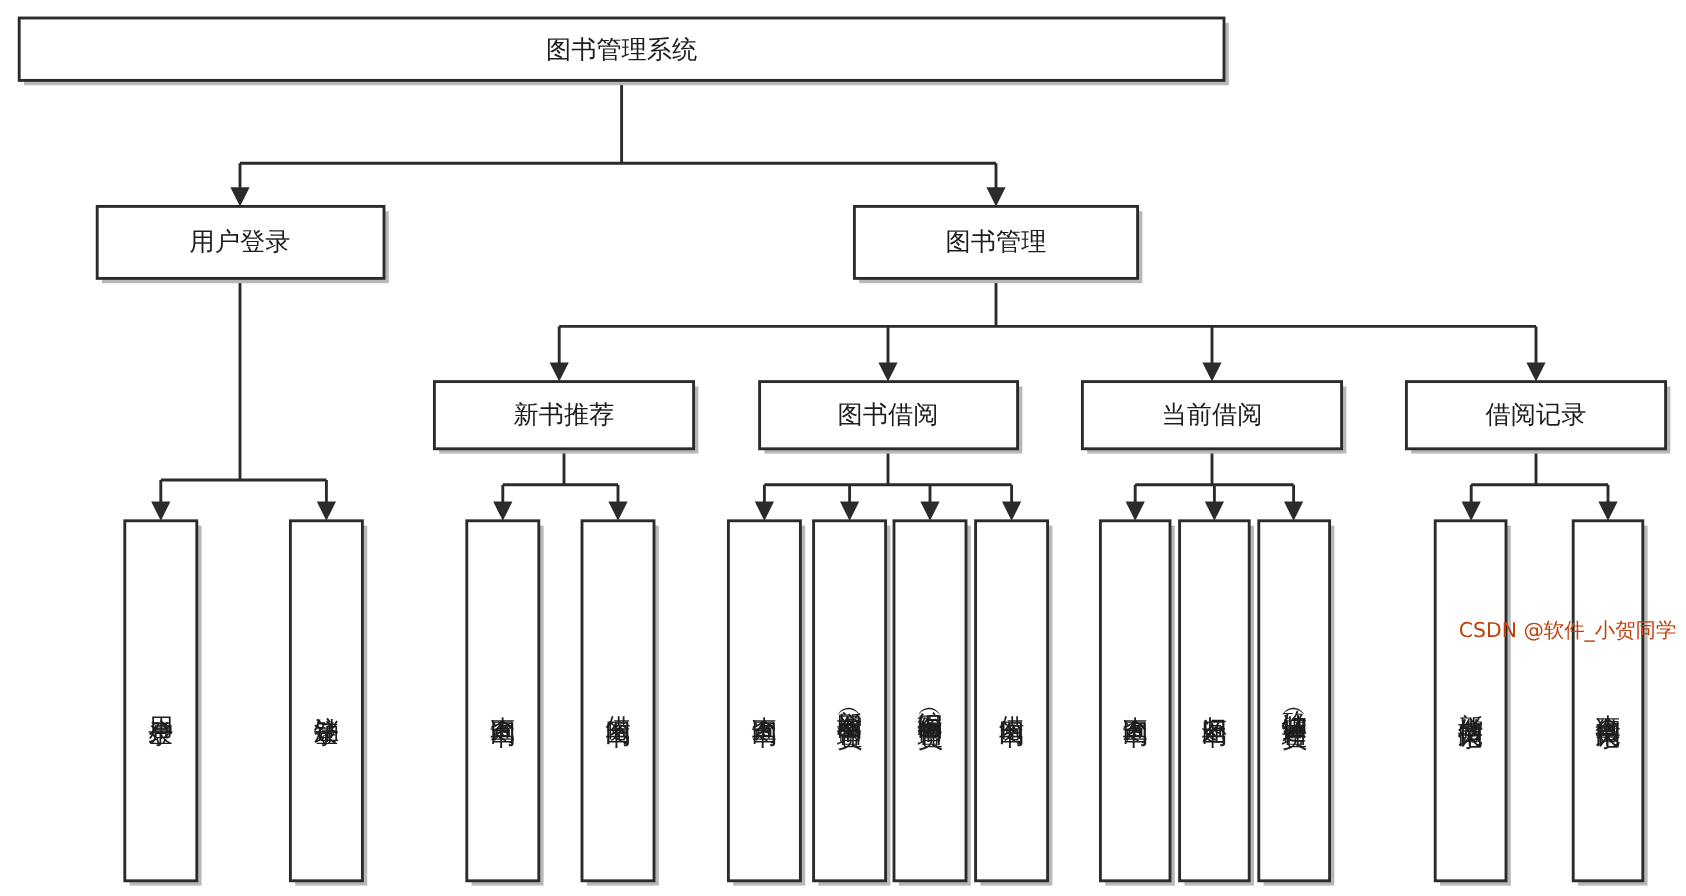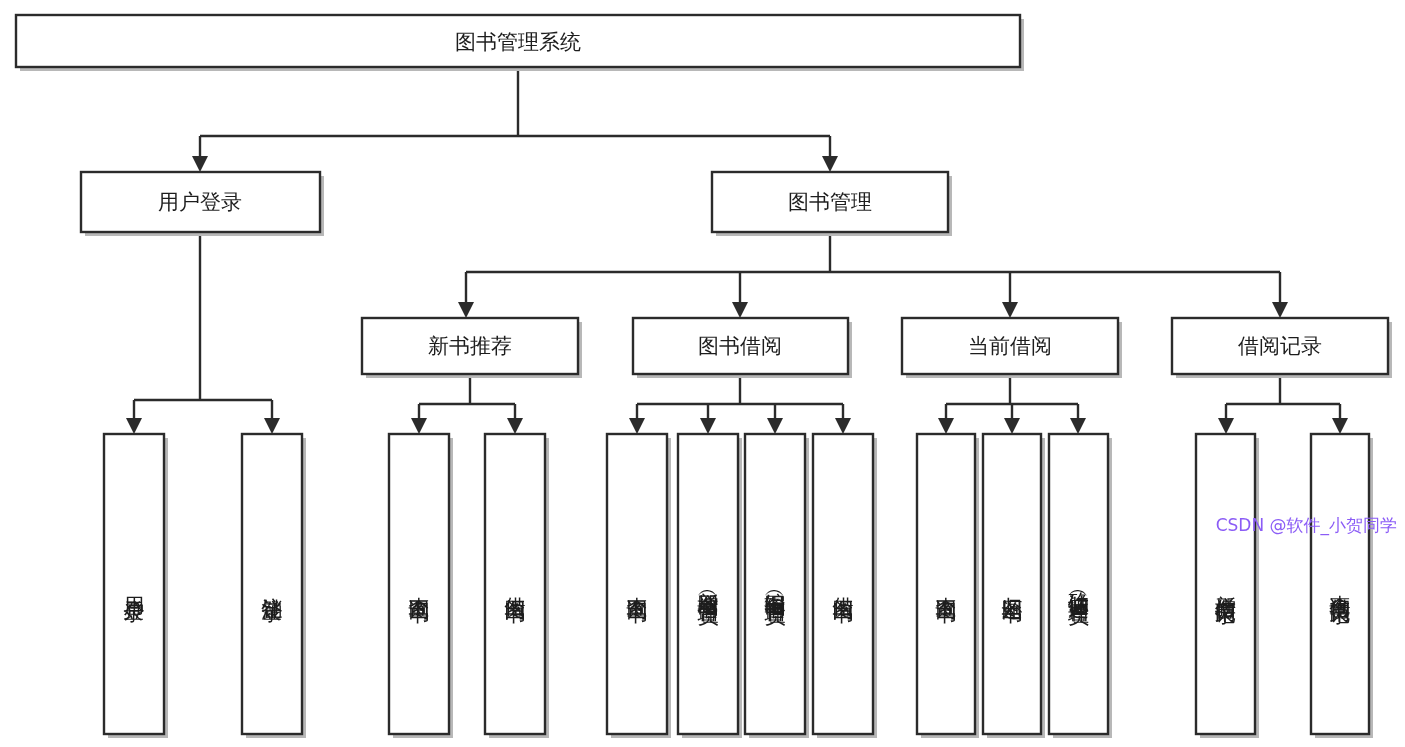--- a/index.html
+++ b/index.html
@@ -72,7 +72,7 @@
     bottom: 6px;
     font-family: "DejaVu Sans", "Liberation Sans", sans-serif;
     font-size: 17px;
-    color: #8b5cf6;
+    color: #c2410c;
     white-space: nowrap;
   }
 </style>

